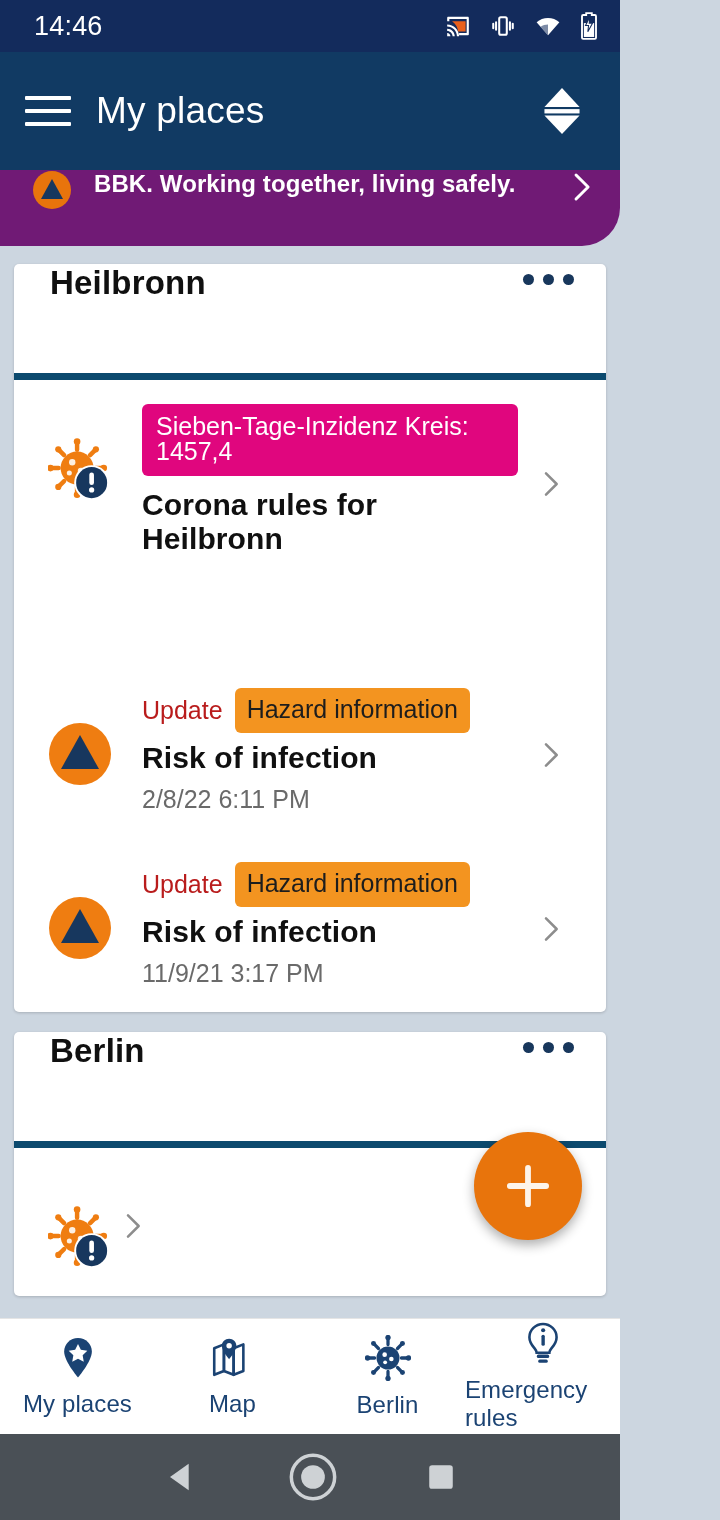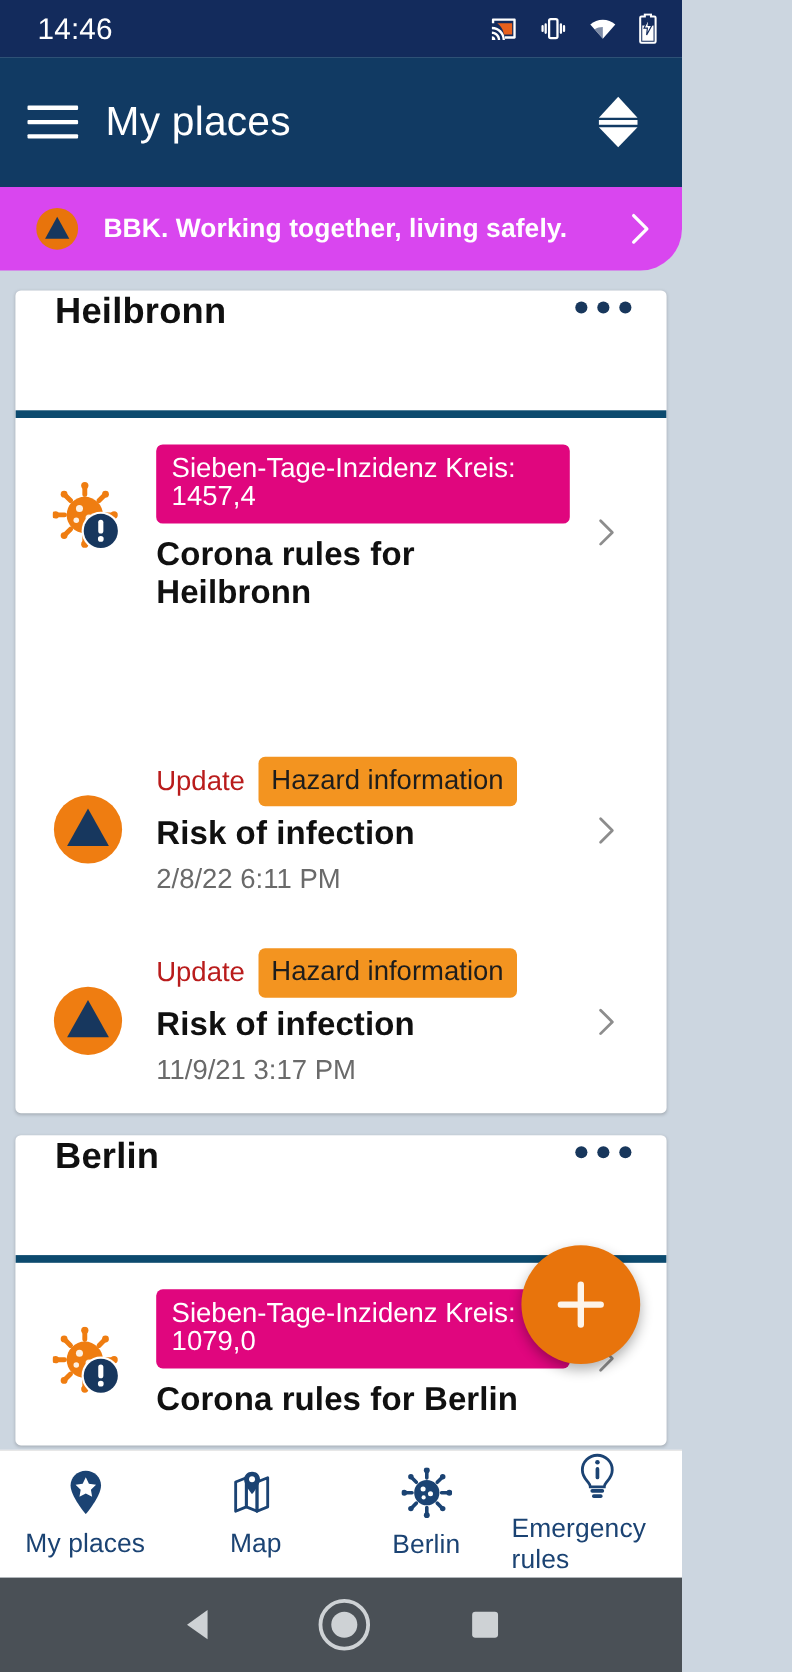--- a/index.html
+++ b/index.html
@@ -56,9 +56,9 @@
   
   .banner {
     height: 76px; flex: 0 0 76px;
-    background: #d946ef;
+    background: #701a75;
     border-bottom-right-radius: 38px;
-    display: flex; align-items: center;
+    display: flex; align-items: flex-start;
     padding: 0 22px 0 32px;
     gap: 22px; cursor: pointer;
   }

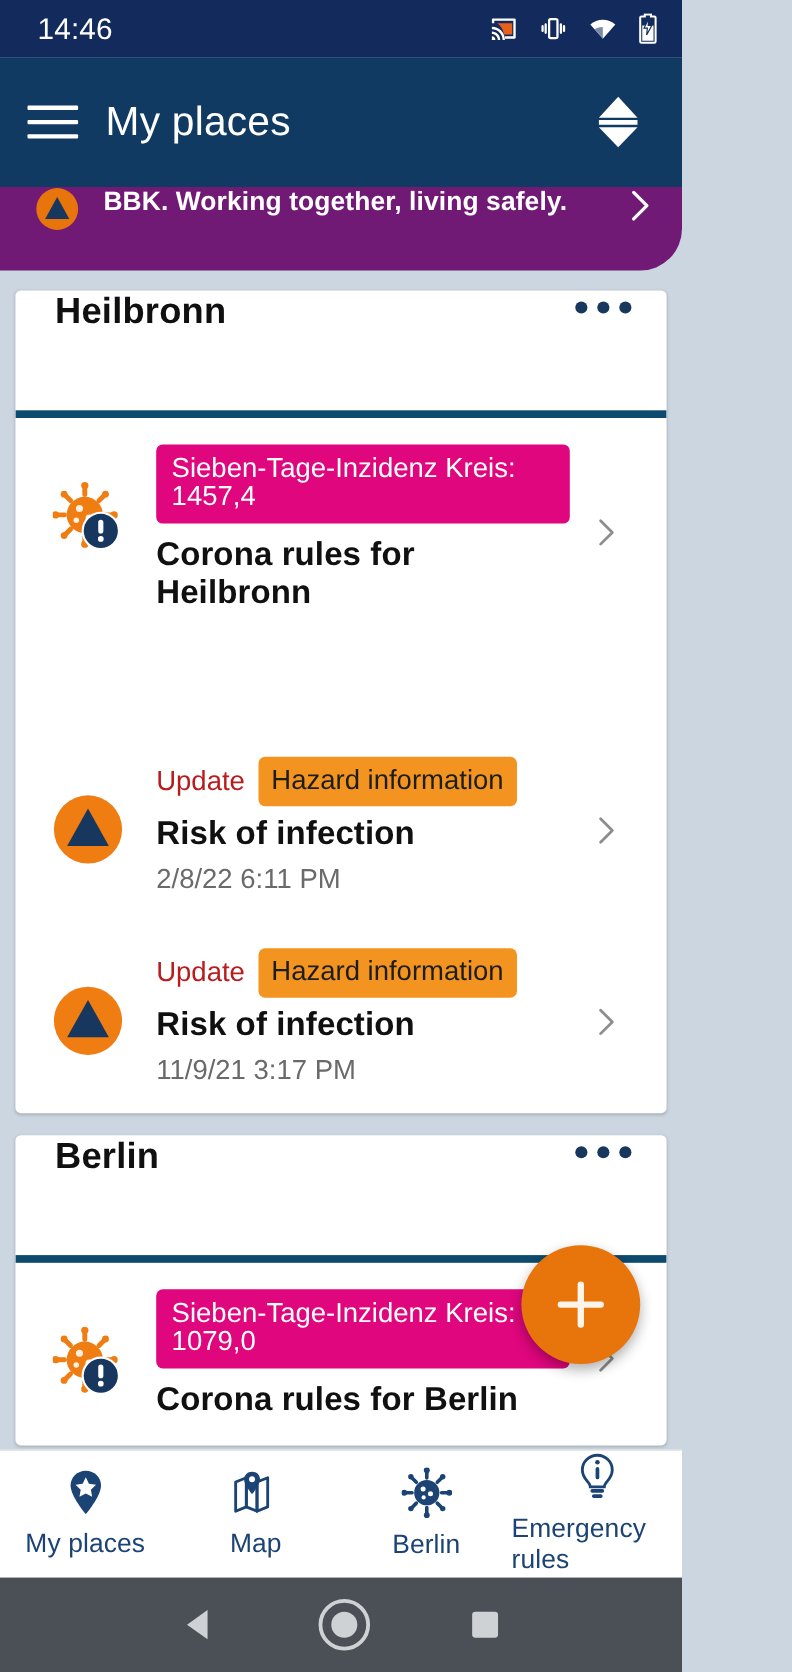--- a/index.html
+++ b/index.html
@@ -367,10 +367,6 @@
             <circle cx="45" cy="52.5" r="2.7" fill="#fff"></circle>
           </svg>
         </div>
-        <div class="row-body">
-          <div class="badge-pink">Sieben-Tage-Inzidenz Kreis: 1079,0</div>
-          <div class="row-title">Corona rules for Berlin</div>
-        </div>
         <div class="row-chev">
           <svg width="32" height="32" viewBox="0 0 24 24">
             <path d="M9 4 L17 12 L9 20" fill="none" stroke="#8d8d8d" stroke-width="1.9" stroke-linecap="round" stroke-linejoin="round"></path>

